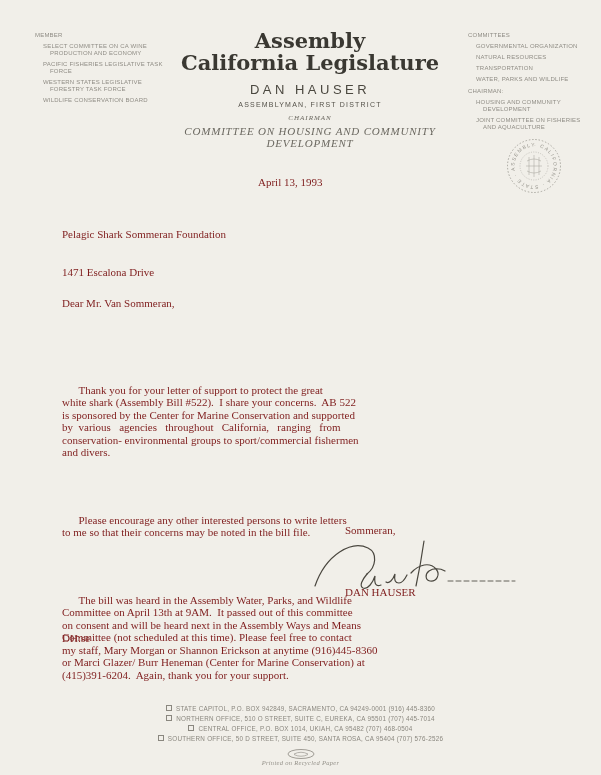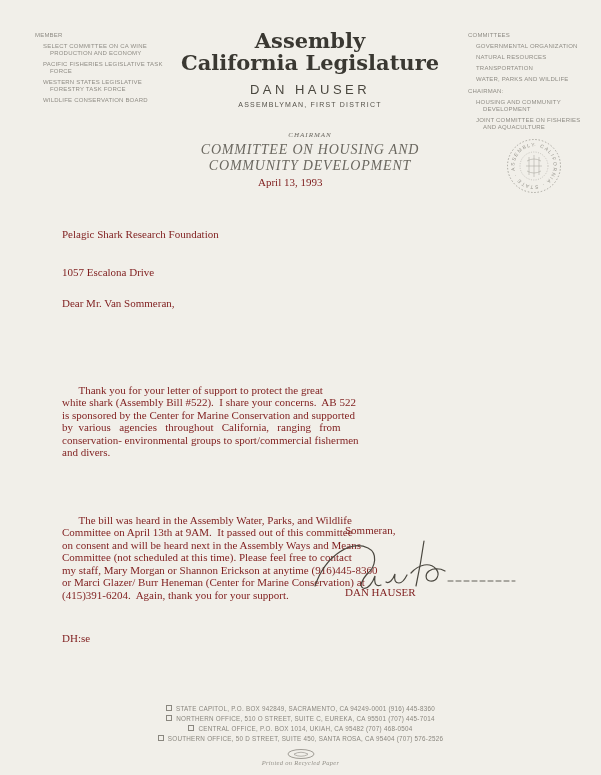--- a/index.html
+++ b/index.html
@@ -42,7 +42,7 @@
     margin-top: 4px; font-size: 7px; letter-spacing: 1.2px; color: #55524a;
   }
   .lh-chair {
-    margin-top: 23px;
+    margin-top: 6px;
     font-family: "Liberation Serif", serif; font-style: italic;
     font-size: 7px; letter-spacing: 1px; color: #6b6860;
   }

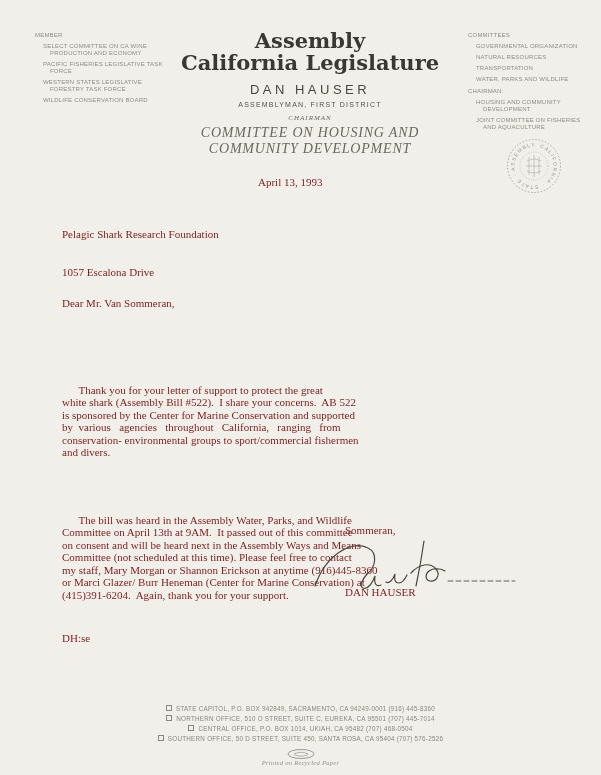--- a/index.html
+++ b/index.html
@@ -49,7 +49,7 @@
   .lh-chair-committee {
     margin-top: 3px;
     font-family: "Liberation Serif", serif; font-style: italic;
-    font-size: 14px; letter-spacing: .8px; color: #6b6860;
+    font-size: 11px; letter-spacing: .8px; color: #6b6860;
   }
   
   .seal { position: absolute; left: 505px; top: 137px; opacity: .8; }

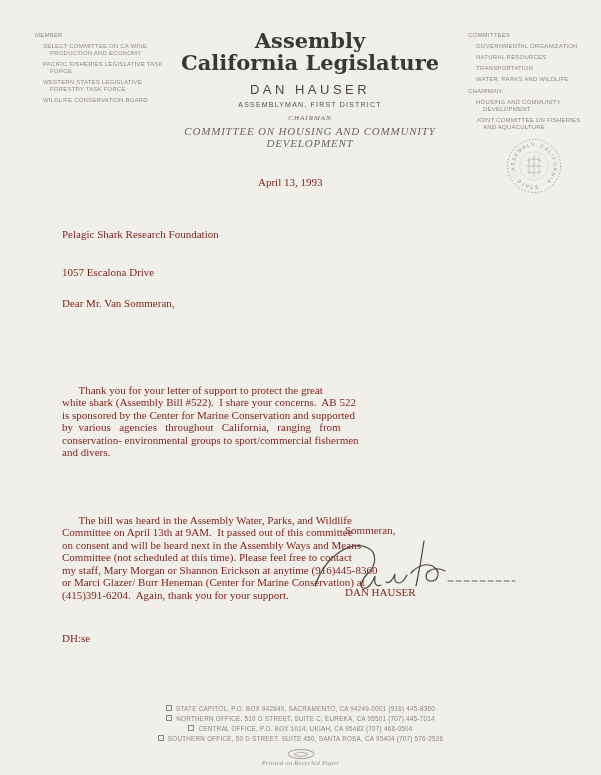--- a/index.html
+++ b/index.html
@@ -141,7 +141,7 @@
   <div class="tw date">April 13, 1993</div>
 
   <div class="tw recipient">
-    <div>Pelagic Shark Research Foundation</div>
+    <div>Pelagic Shark Sommeran Foundation</div>
     <div>1057 Escalona Drive</div>
   </div>
 

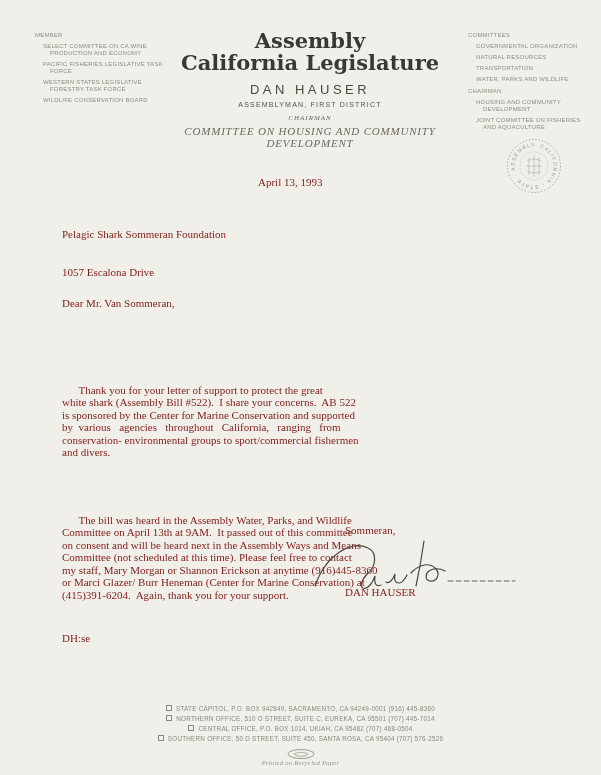--- a/index.html
+++ b/index.html
@@ -142,7 +142,7 @@
 
   <div class="tw recipient">
     <div>Pelagic Shark Sommeran Foundation</div>
-    <div>1057 Escalona Drive</div>
+    <div>1471 Escalona Drive</div>
   </div>
 
   <div class="tw bodyblock">

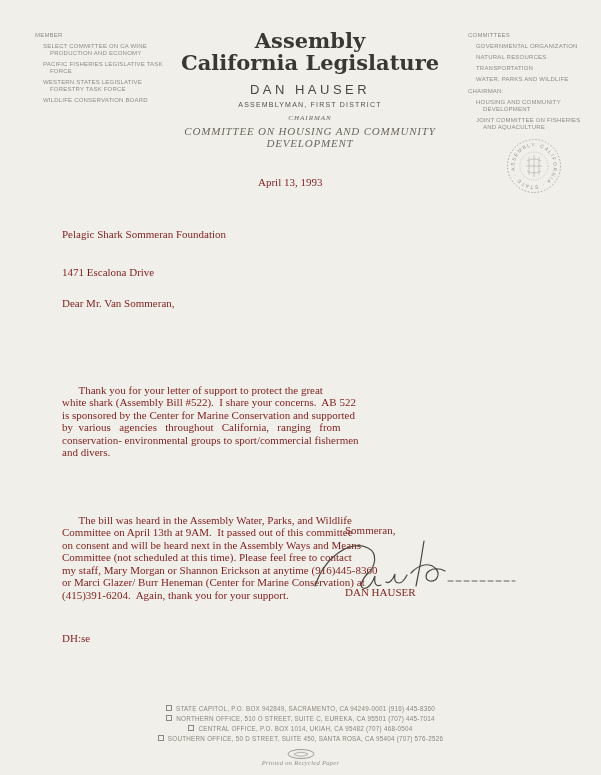--- a/index.html
+++ b/index.html
@@ -153,6 +153,8 @@
 by  various   agencies   throughout   California,   ranging   from
 conservation- environmental groups to sport/commercial fishermen
 and divers.</div>
+    <div class="para">      Please encourage any other interested persons to write letters
+to me so that their concerns may be noted in the bill file.</div>
     <div class="para">      The bill was heard in the Assembly Water, Parks, and Wildlife
 Committee on April 13th at 9AM.  It passed out of this committee
 on consent and will be heard next in the Assembly Ways and Means

